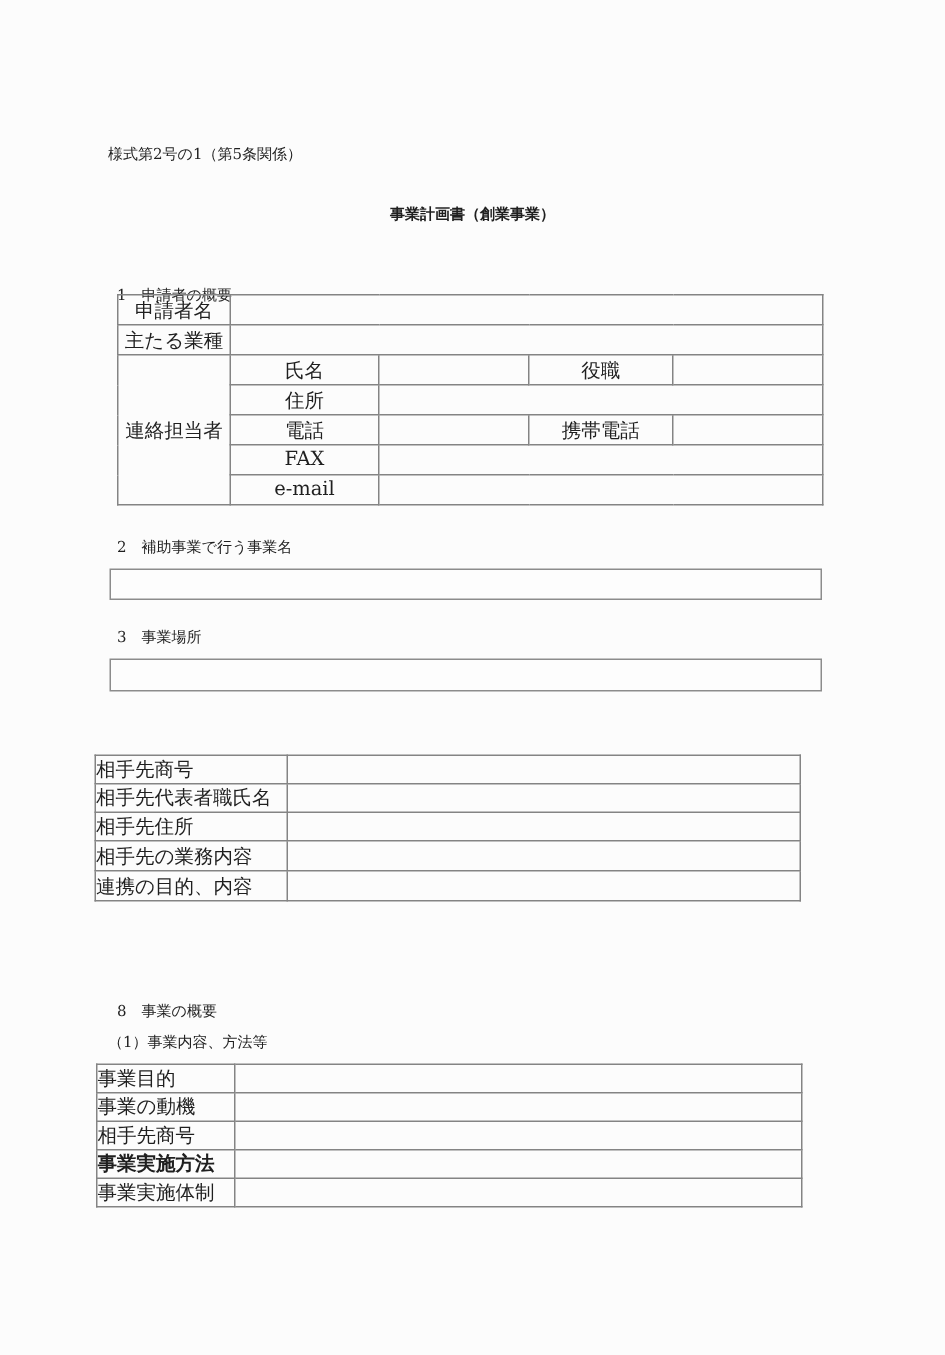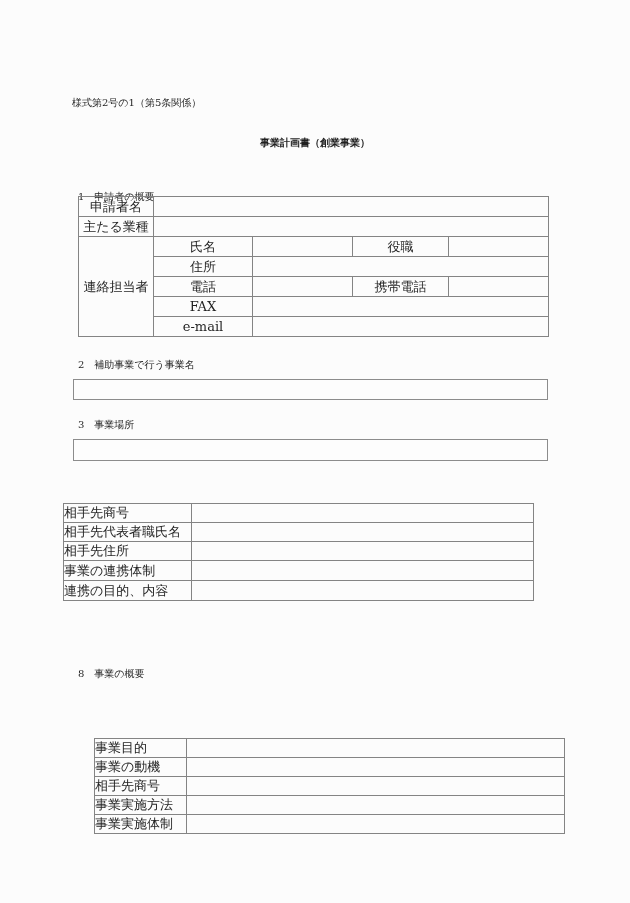--- a/index.html
+++ b/index.html
@@ -120,7 +120,7 @@
       <td></td>
     </tr>
     <tr style="height:20px;">
-      <td class="lbl-l">事業の連携体制</td>
+      <td class="lbl-l">相手先の業務内容</td>
       <td></td>
     </tr>
     <tr style="height:20px;">

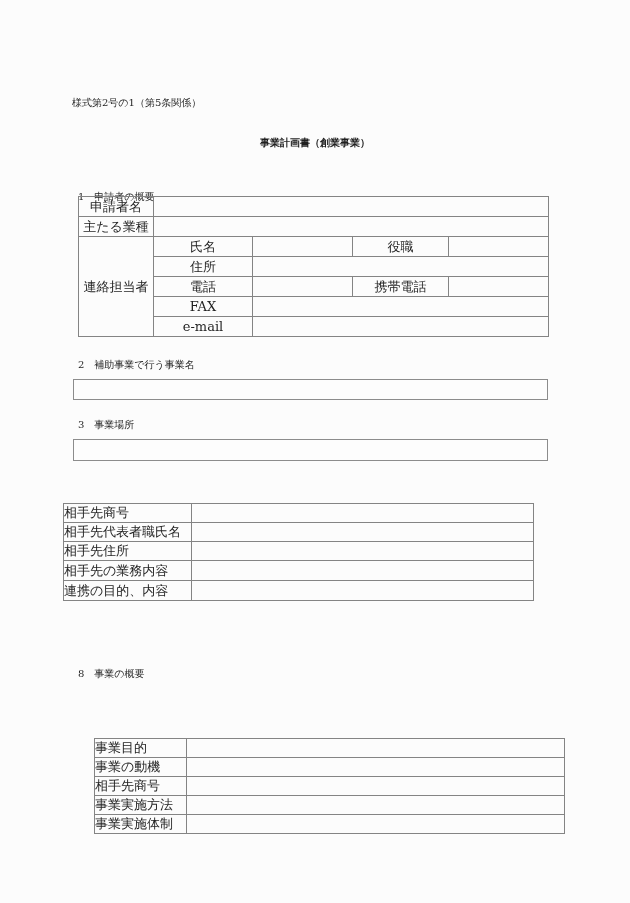--- a/index.html
+++ b/index.html
@@ -131,6 +131,7 @@
     </table>
 
   <div class="abs heading" style="left:78px; top:667px;">8　事業の概要</div>
+  <div class="abs heading" style="left:72px; top:688px;">（1）事業内容、方法等</div>
 
   <table class="formtable" style="left:94px; top:709px; width:471px;margin-top:29px;">
     <colgroup>

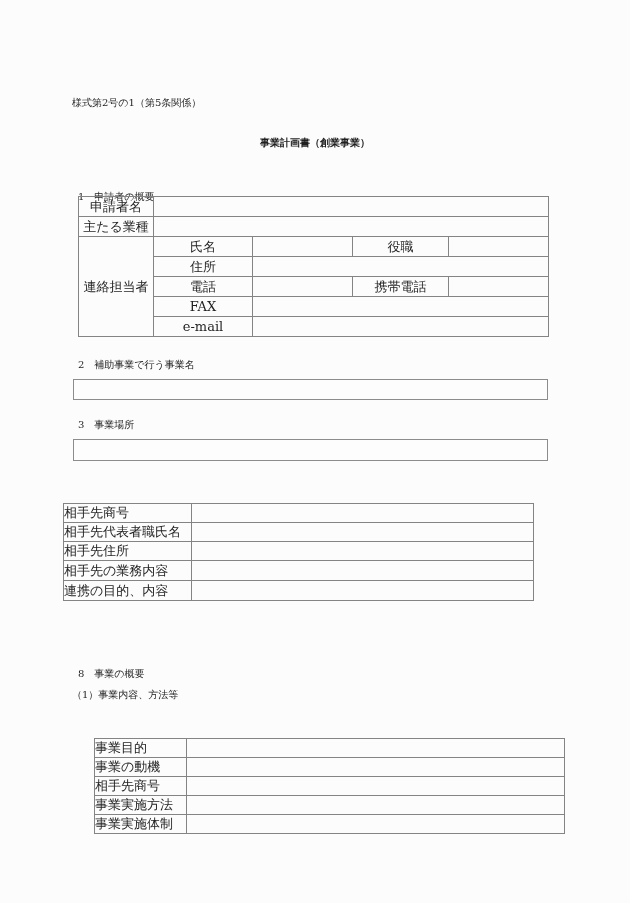--- a/index.html
+++ b/index.html
@@ -133,7 +133,7 @@
   <div class="abs heading" style="left:78px; top:667px;">8　事業の概要</div>
   <div class="abs heading" style="left:72px; top:688px;">（1）事業内容、方法等</div>
 
-  <table class="formtable" style="left:94px; top:709px; width:471px;margin-top:29px;">
+  <table class="formtable" style="left:64px; top:709px; width:471px;">
     <colgroup>
       <col style="width:92px">
         <col style="width:378px">

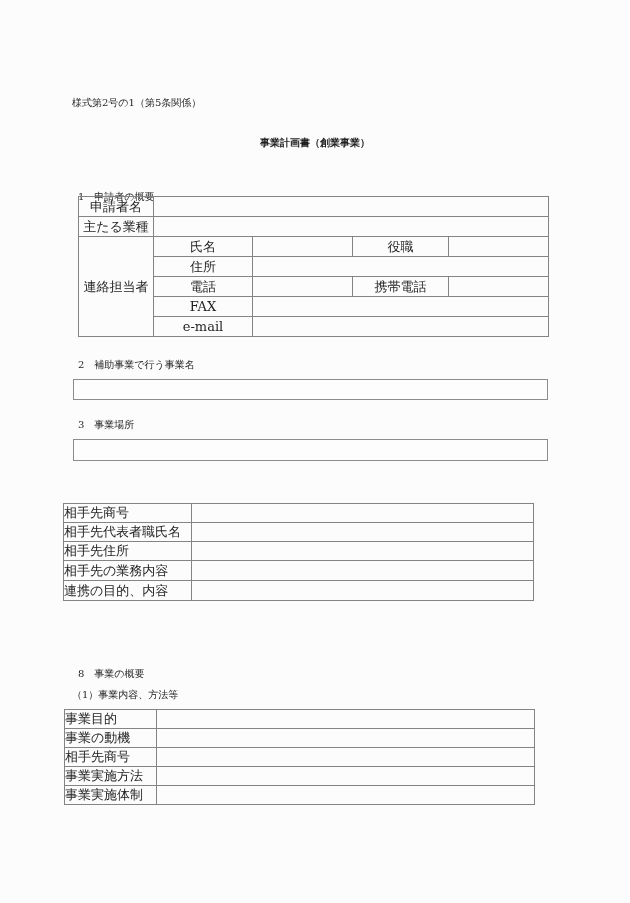--- a/index.html
+++ b/index.html
@@ -151,7 +151,7 @@
       <td class="lbl-l">相手先商号</td>
       <td></td>
     </tr>
-    <tr style="height:19px;">
+    <tr style="height:19px;font-weight:bold;">
       <td class="lbl-l">事業実施方法</td>
       <td></td>
     </tr>

